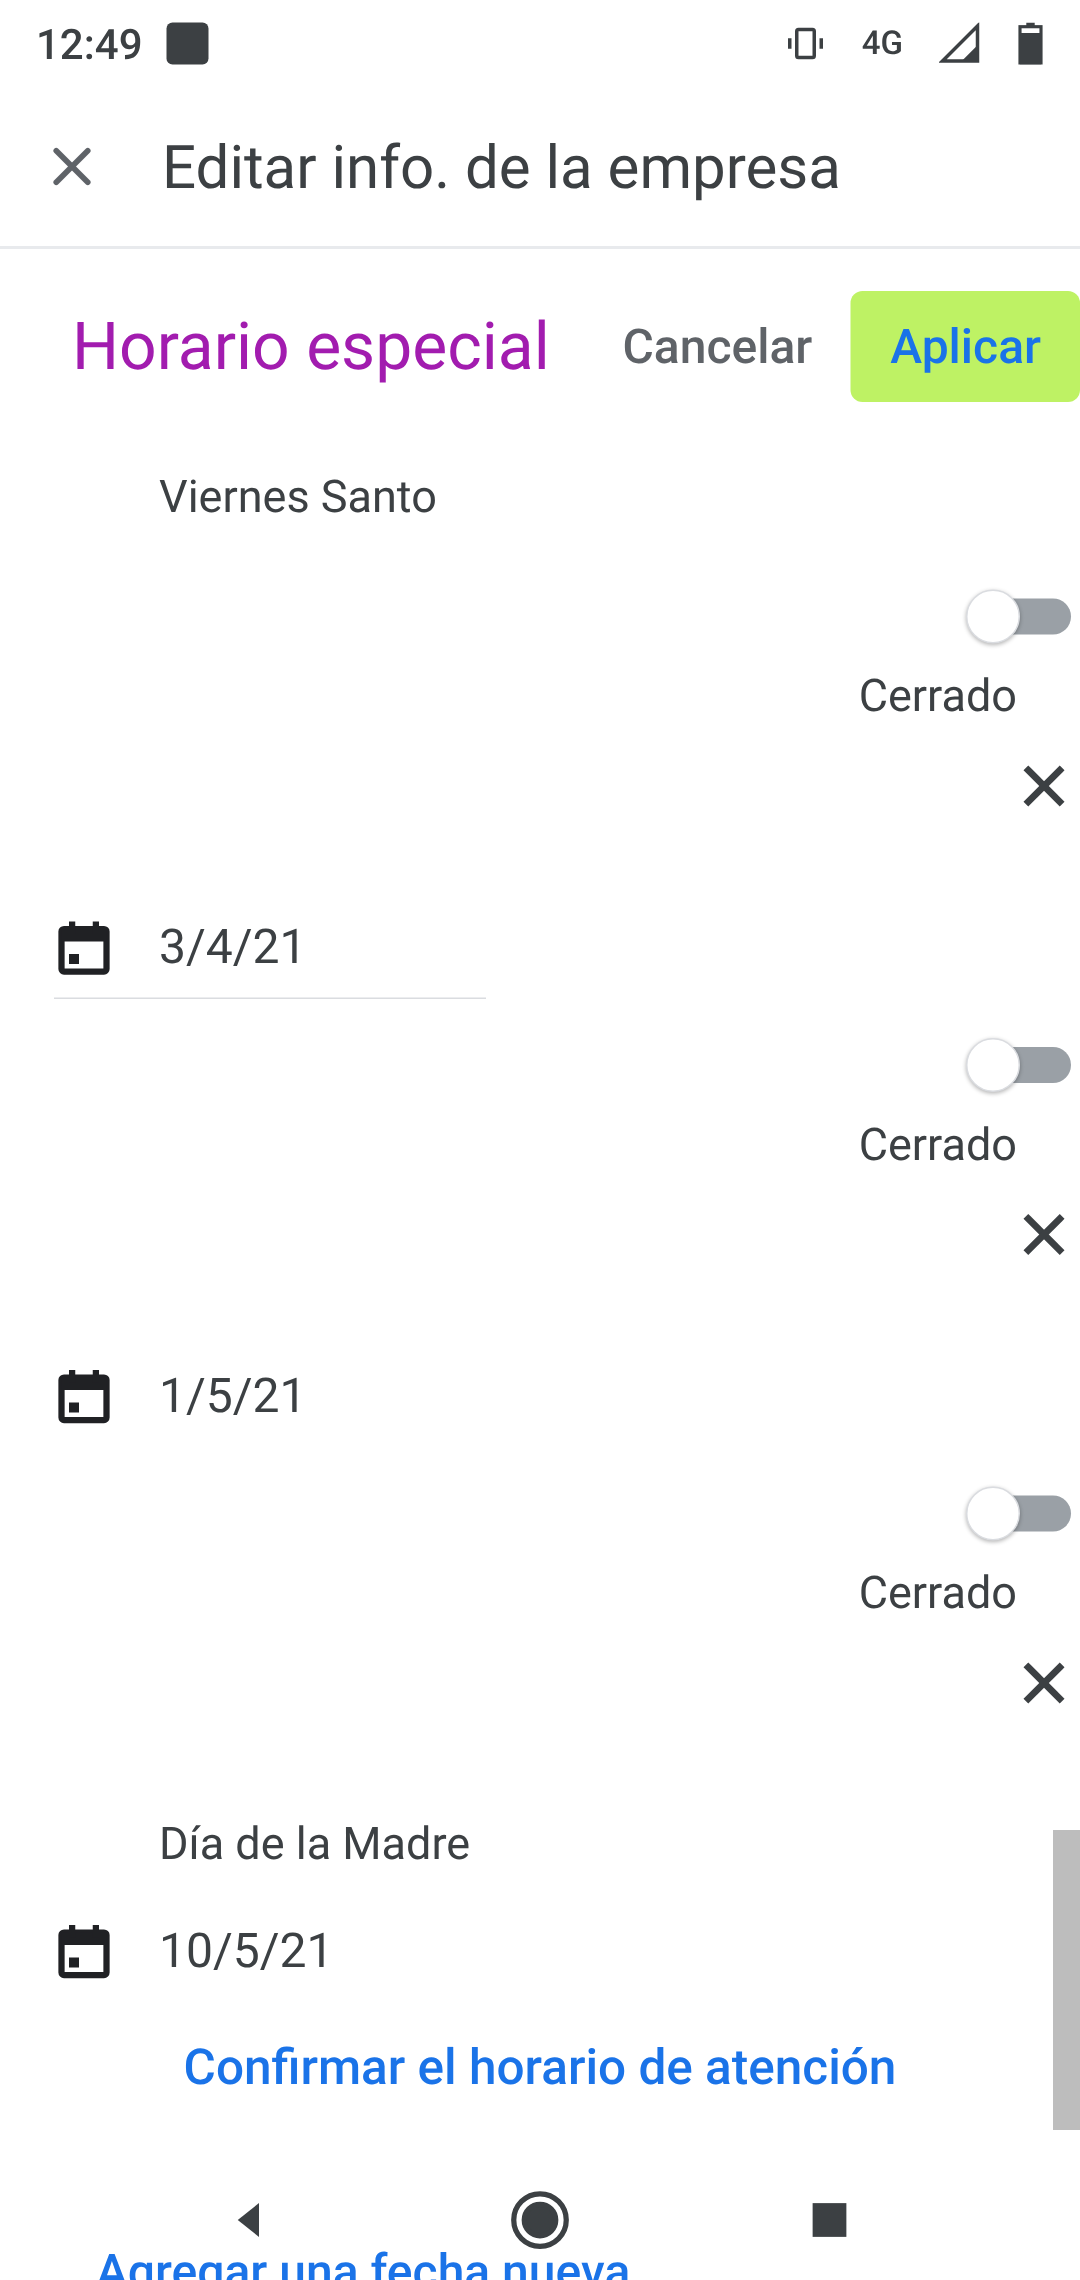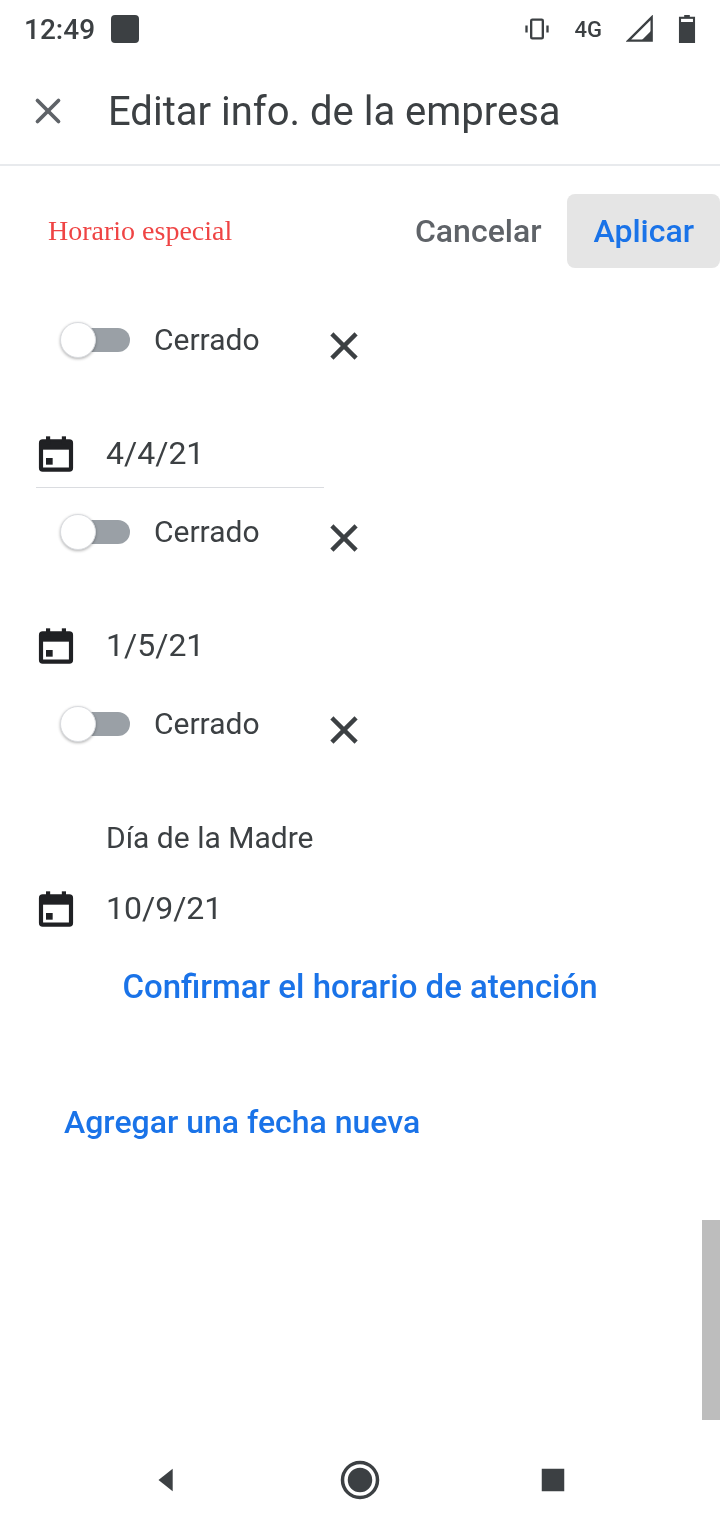--- a/index.html
+++ b/index.html
@@ -48,7 +48,7 @@
       display:flex; align-items:center; justify-content:space-between;
       padding: 28px 0 28px 48px;
     }
-    .subheader-title { font-size: 28px; color:#ef4444;font-family:Liberation Serif, serif; }
+    .subheader-title { font-size: 44px; color:#a21caf; }
     .subheader-actions { display:flex; align-items:center; gap:0; }
     .btn-text {
       font-size: 32px; font-weight:500; color:#5f6368;

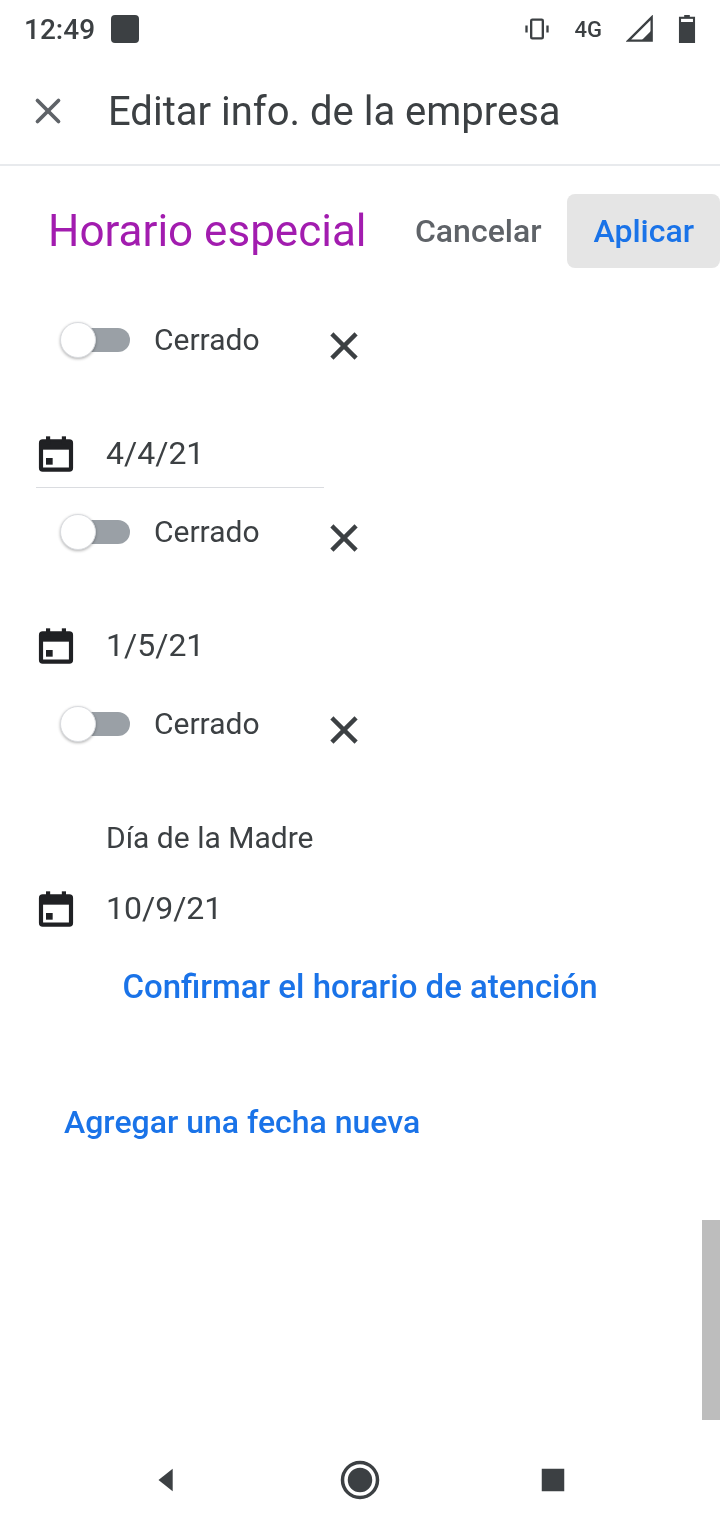--- a/index.html
+++ b/index.html
@@ -54,7 +54,7 @@
       font-size: 32px; font-weight:500; color:#5f6368;
       padding: 18px 26px; border-radius:8px; cursor:pointer;
     }
-    .btn-primary { color:#1a73e8; background:#e5e5e5; }
+    .btn-primary { color:#1a73e8; background:#bef264; }
 
     
     .content { padding: 0 0 0 0; }

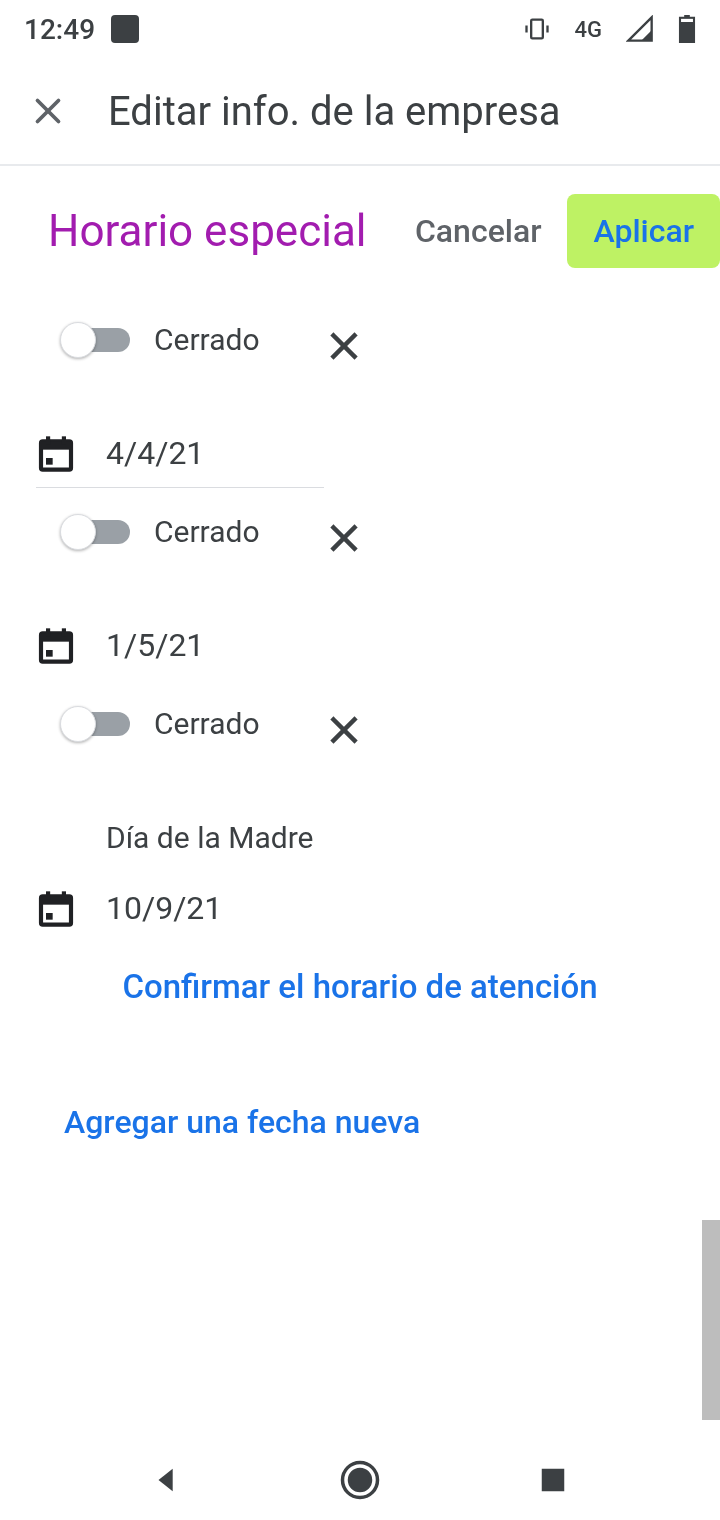--- a/index.html
+++ b/index.html
@@ -164,6 +164,7 @@
 
 <div class="content">
 
+  <div class="holiday-name">Viernes Santo</div>
   <div class="status-row">
     <div class="toggle">
       <div class="toggle-track"></div>

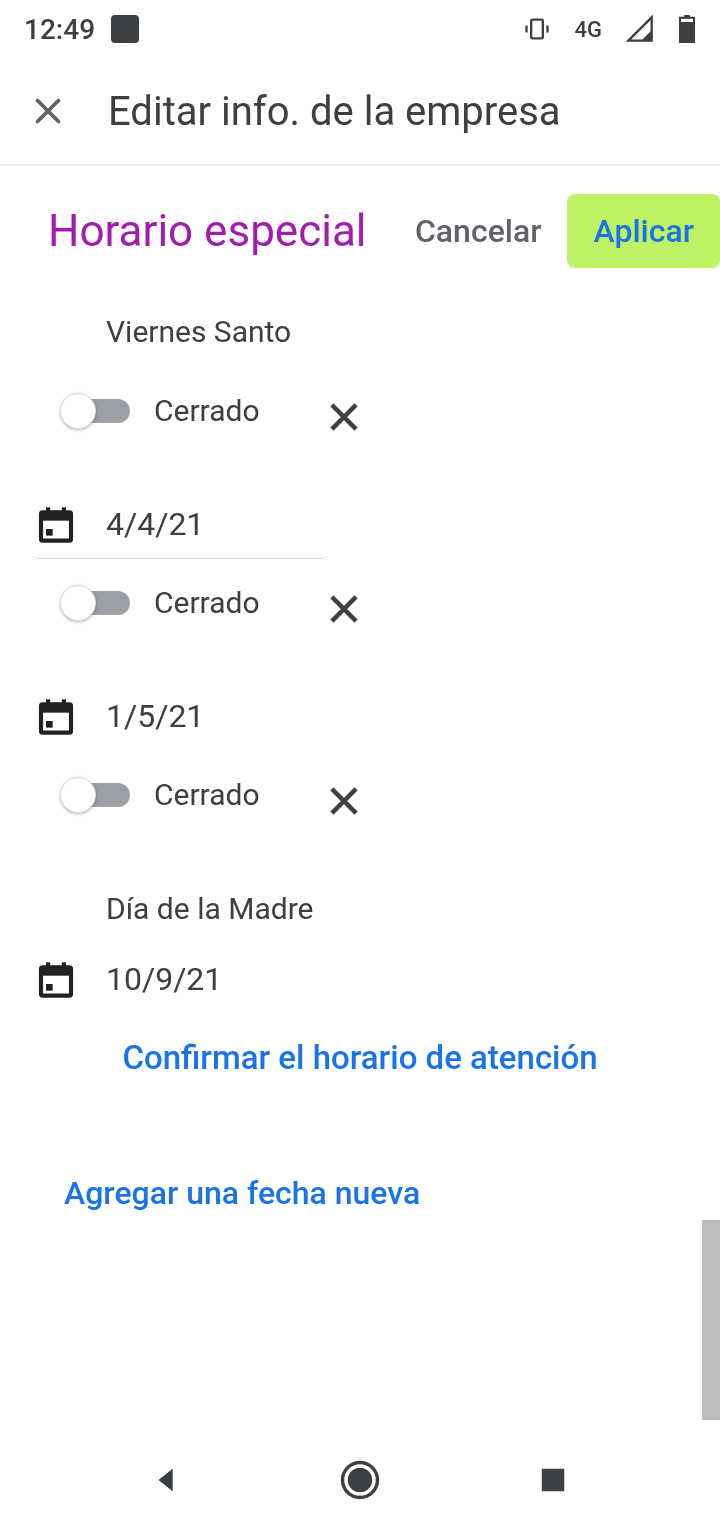--- a/index.html
+++ b/index.html
@@ -73,8 +73,9 @@
     .date-text { font-size: 32px; color:#3c4043; }
 
     .status-row {
-      display:flex; align-items:flex-start; gap:18px;
+      display:flex; align-items:flex-end; gap:18px;
       padding: 26px 0 48px 60px;
+      flex-direction: column;
     }
     .toggle {
       width:76px; height:36px; position:relative; cursor:pointer;

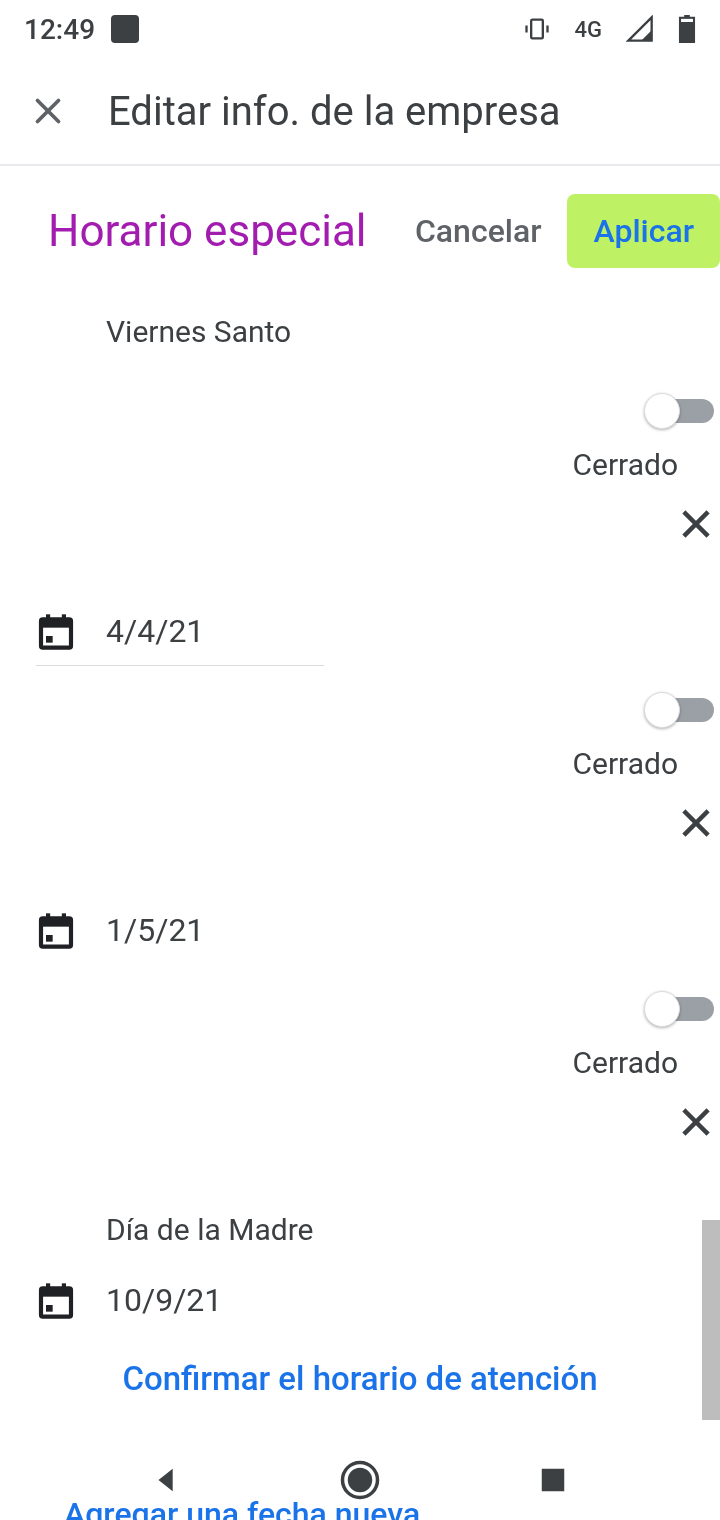--- a/index.html
+++ b/index.html
@@ -188,7 +188,7 @@
         <rect x="15.5" y="2" width="2.5" height="5" fill="#202124"></rect>
         <rect x="6" y="15" width="4" height="4" fill="#202124"></rect>
       </svg>
-    <span class="date-text">4/4/21</span>
+    <span class="date-text">3/4/21</span>
   </div>
   <div class="status-row">
     <div class="toggle">

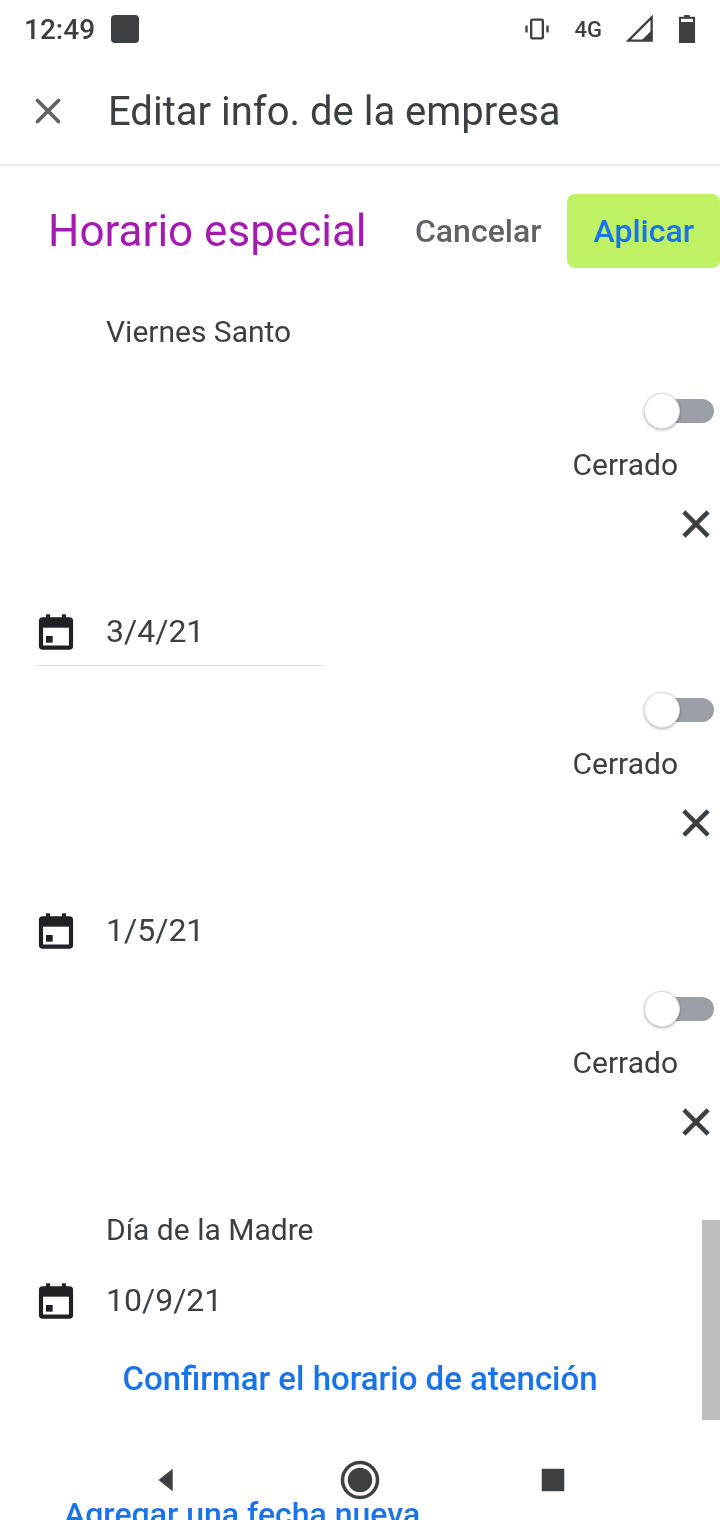--- a/index.html
+++ b/index.html
@@ -237,7 +237,7 @@
         <rect x="15.5" y="2" width="2.5" height="5" fill="#202124"></rect>
         <rect x="6" y="15" width="4" height="4" fill="#202124"></rect>
       </svg>
-    <span class="date-text">10/9/21</span>
+    <span class="date-text">10/5/21</span>
   </div>
   <div class="confirm-link">Confirmar el horario de atención</div>
 

